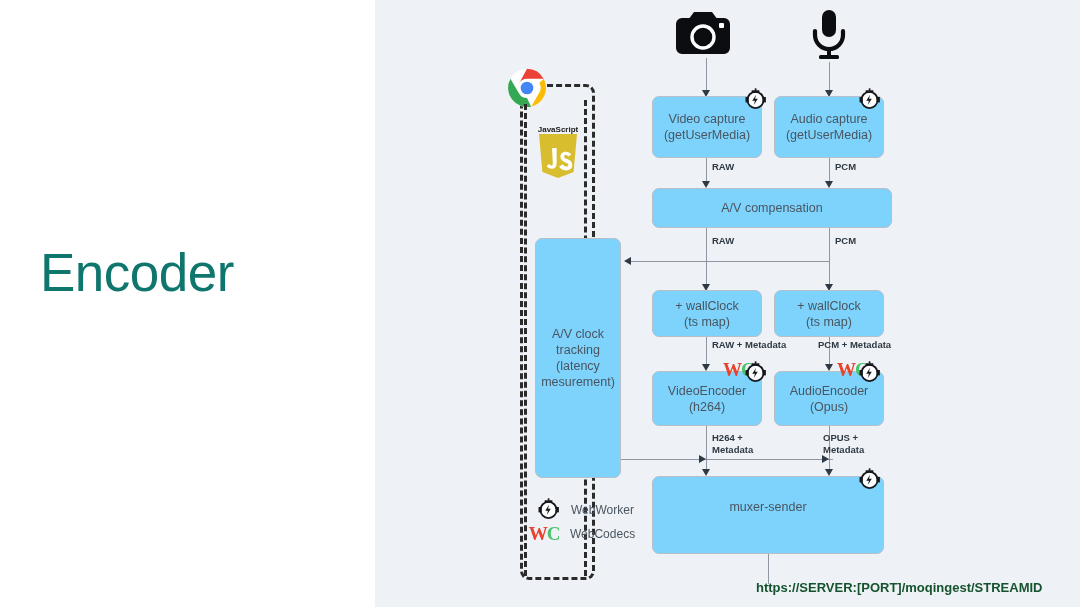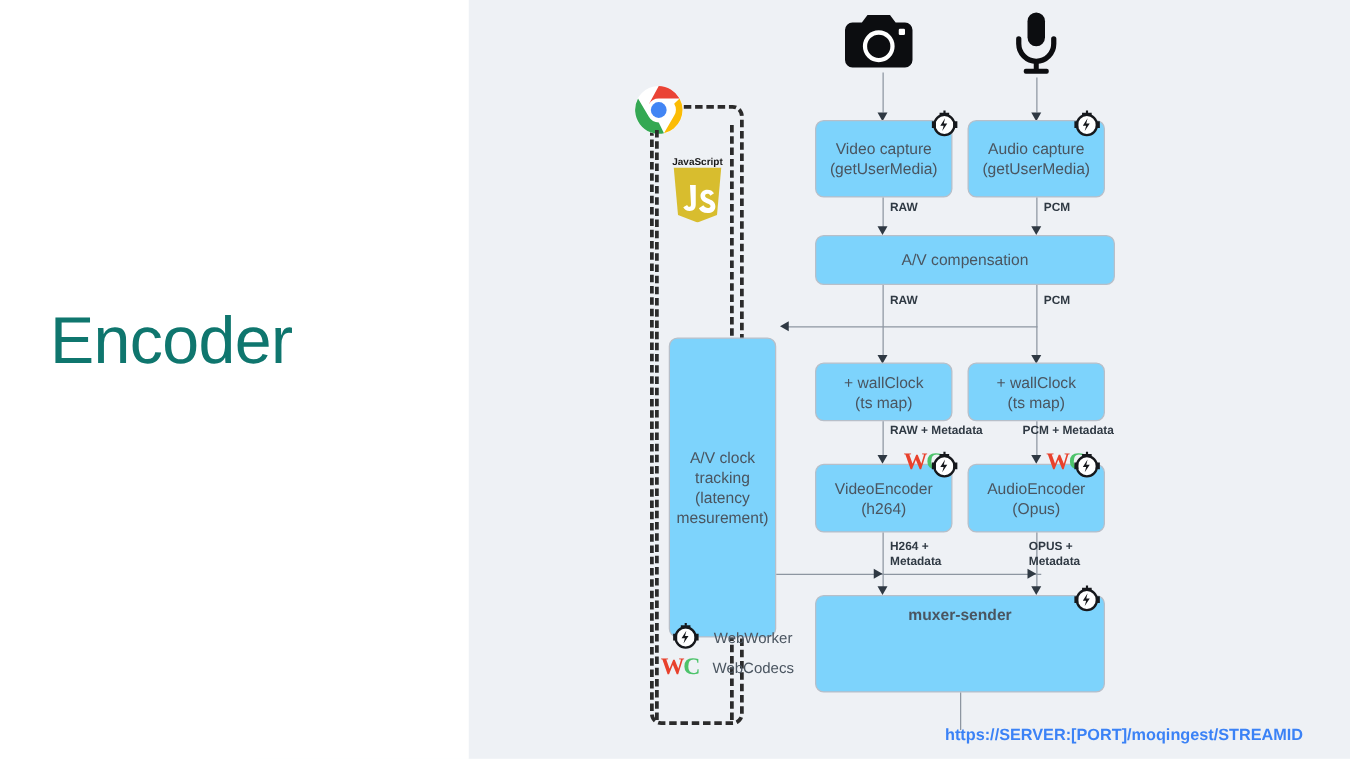--- a/index.html
+++ b/index.html
@@ -230,7 +230,7 @@
     <div class="hline" style="left:254px;top:261px;width:201px;"></div>
     <div class="arrow-left" style="left:249px;top:256.5px;"></div>
 
-    <div class="box tall" style="left:160px;top:238px;width:86px;height:240px;margin-top:32px;">
+    <div class="box tall" style="left:160px;top:238px;width:86px;height:240px;">
       <span>A/V clock
 tracking
 (latency

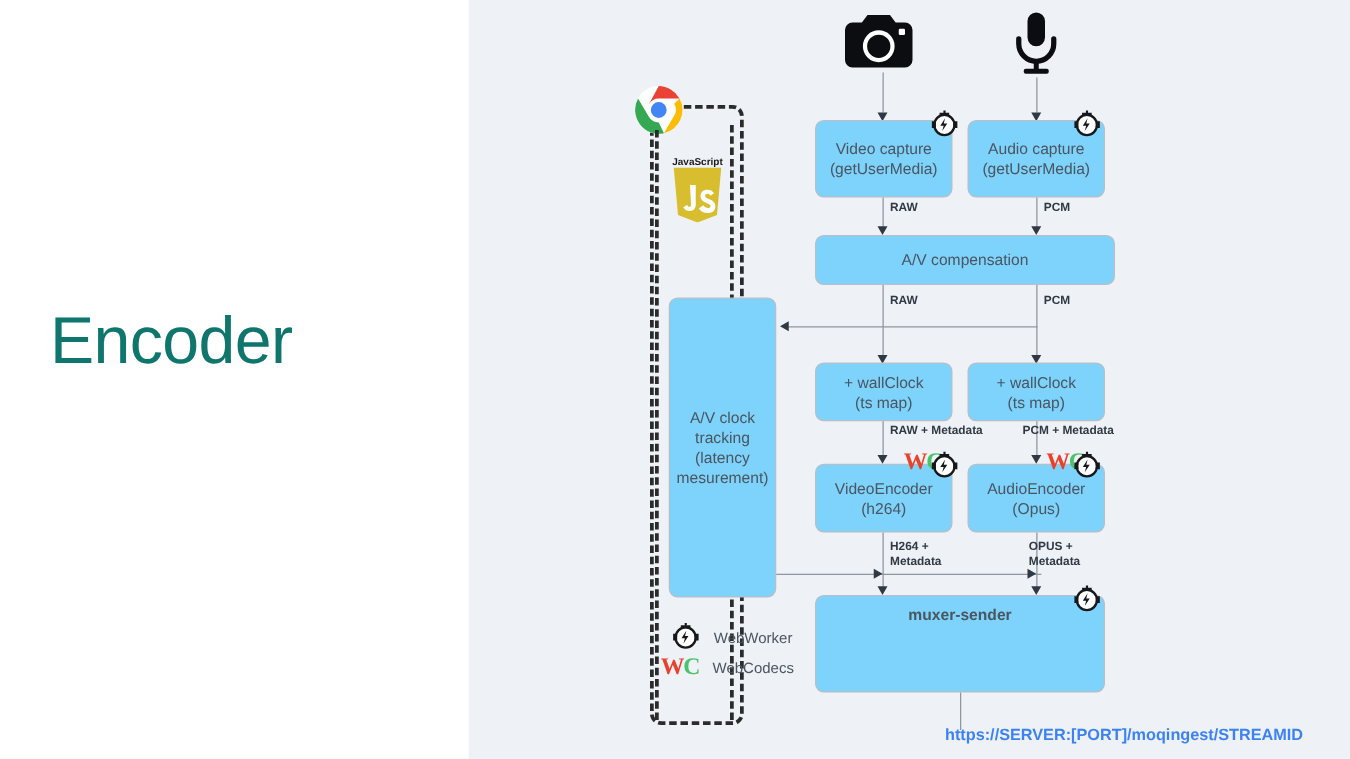--- a/index.html
+++ b/index.html
@@ -46,7 +46,7 @@
     white-space:pre-line;
   }
   .box.tall{align-items:center;}
-  .box.top-label{align-items:flex-start;padding-top:7px;font-weight:bold;}
+  .box.top-label{align-items:flex-start;padding-top:22px;}
 
   
   .flabel{

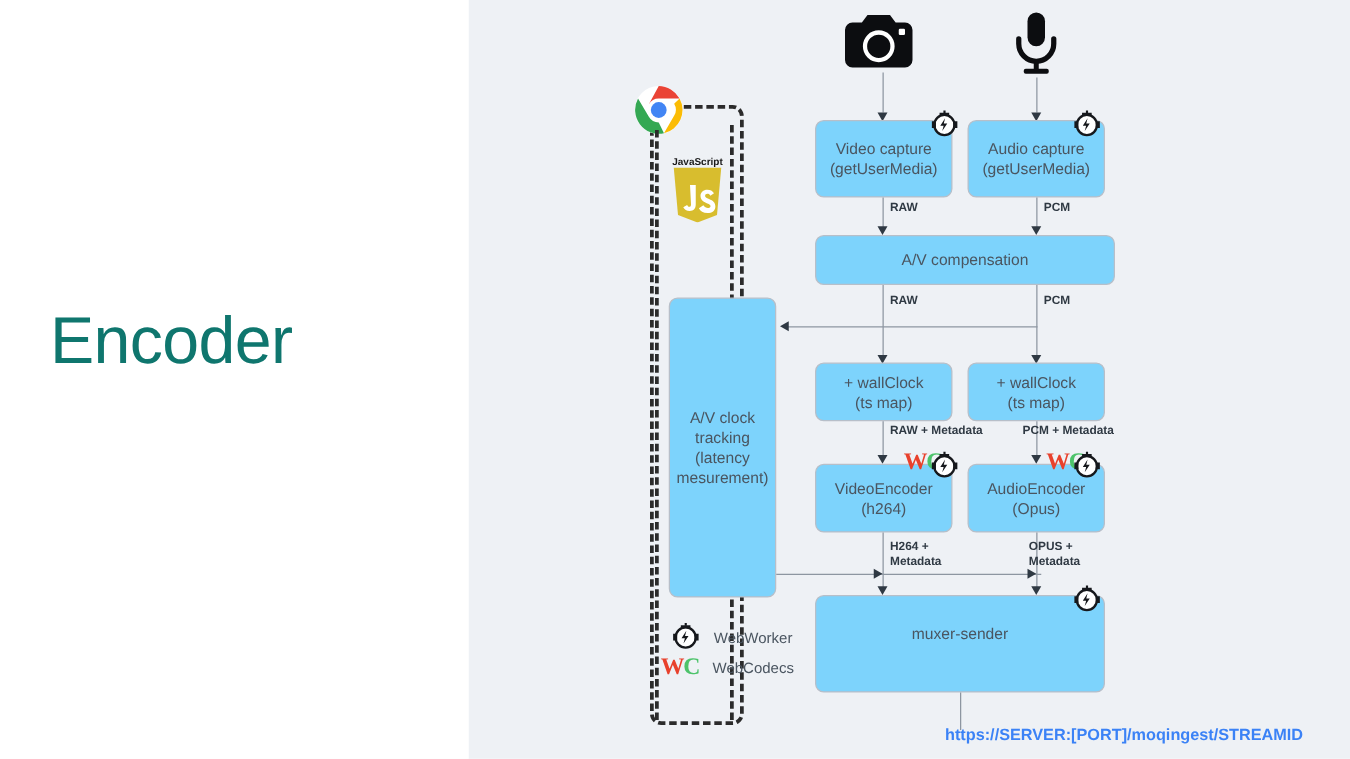--- a/index.html
+++ b/index.html
@@ -105,7 +105,7 @@
 
   .url-text{
     position:absolute;
-    font-size:13px;font-weight:bold;color:#3b82f6;
+    font-size:13px;font-weight:bold;color:#14532d;
     white-space:nowrap;
     font-family:"Liberation Sans", sans-serif;
   }

